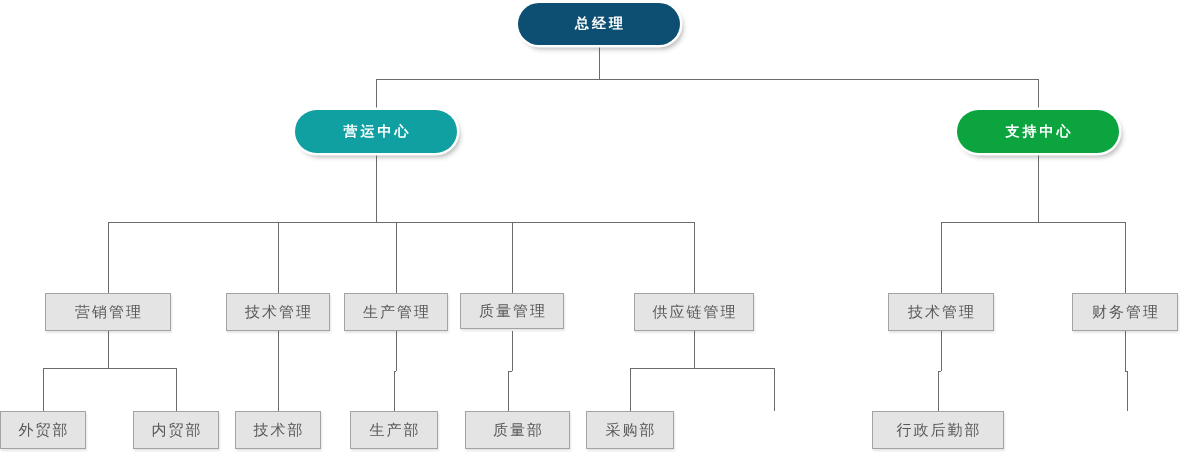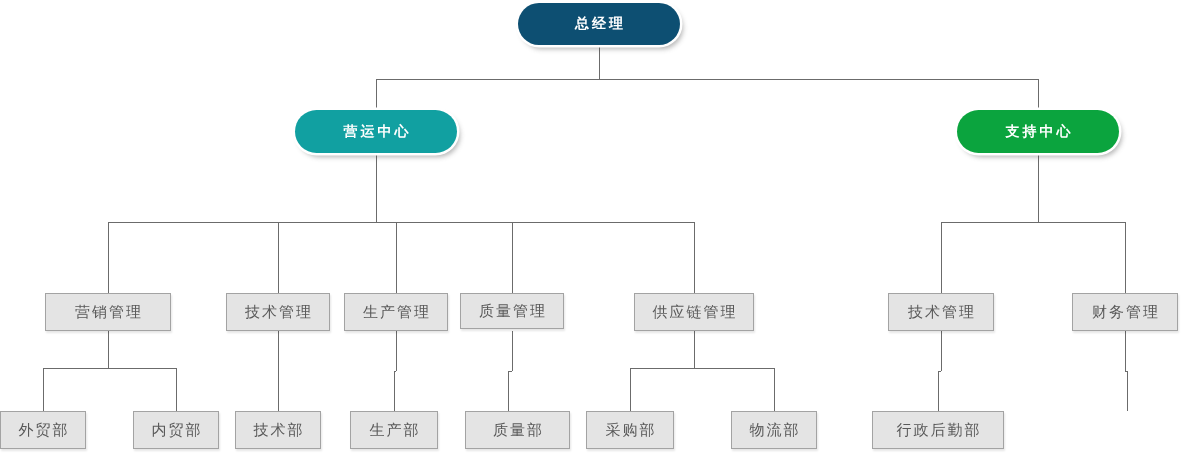--- a/index.html
+++ b/index.html
@@ -72,7 +72,6 @@
     <div class="node box" style="left: 350px; top: 411px; width: 88px; height: 38px; background: rgb(228, 228, 228); border-color: rgb(163, 163, 163); color: rgb(89, 89, 89);">生产部</div>
     <div class="node box" style="left: 465px; top: 411px; width: 105px; height: 38px; background: rgb(228, 228, 228); border-color: rgb(163, 163, 163); color: rgb(89, 89, 89);">质量部</div>
     <div class="node box" style="left: 586px; top: 411px; width: 88px; height: 38px; background: rgb(228, 228, 228); border-color: rgb(163, 163, 163); color: rgb(89, 89, 89);">采购部</div>
-    <div class="node box" style="left: 731px; top: 411px; width: 86px; height: 38px; background: rgb(228, 228, 228); border-color: rgb(163, 163, 163); color: rgb(89, 89, 89);">物流部</div>
     <div class="node box" style="left: 872px; top: 411px; width: 132px; height: 38px; background: rgb(228, 228, 228); border-color: rgb(163, 163, 163); color: rgb(89, 89, 89);">行政后勤部</div>
   </div>
 

